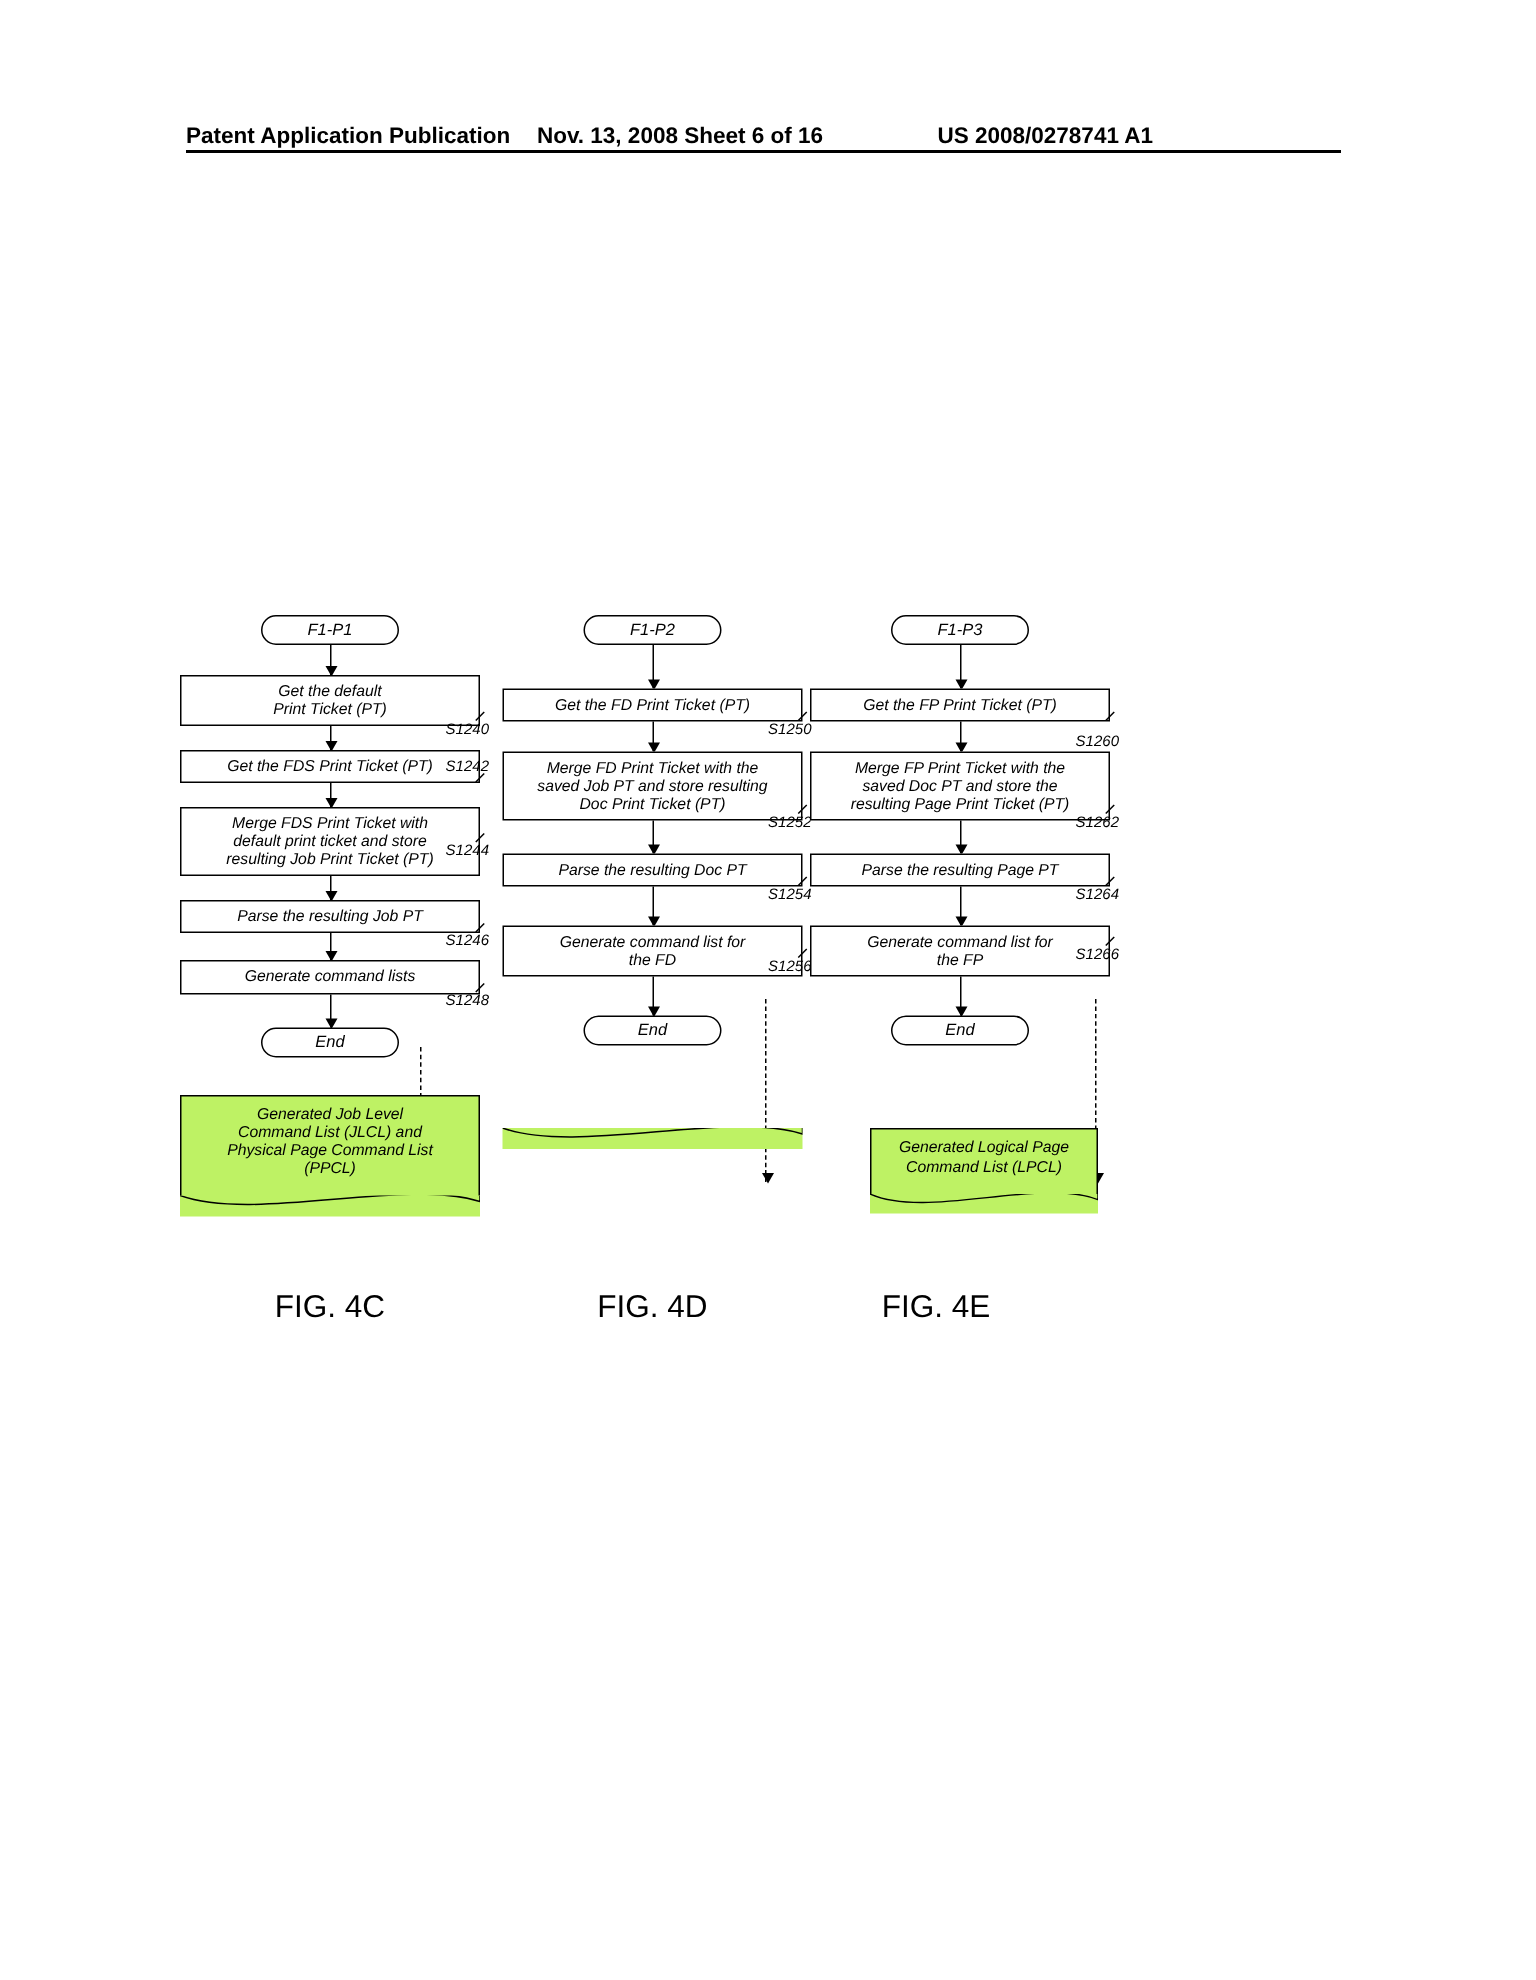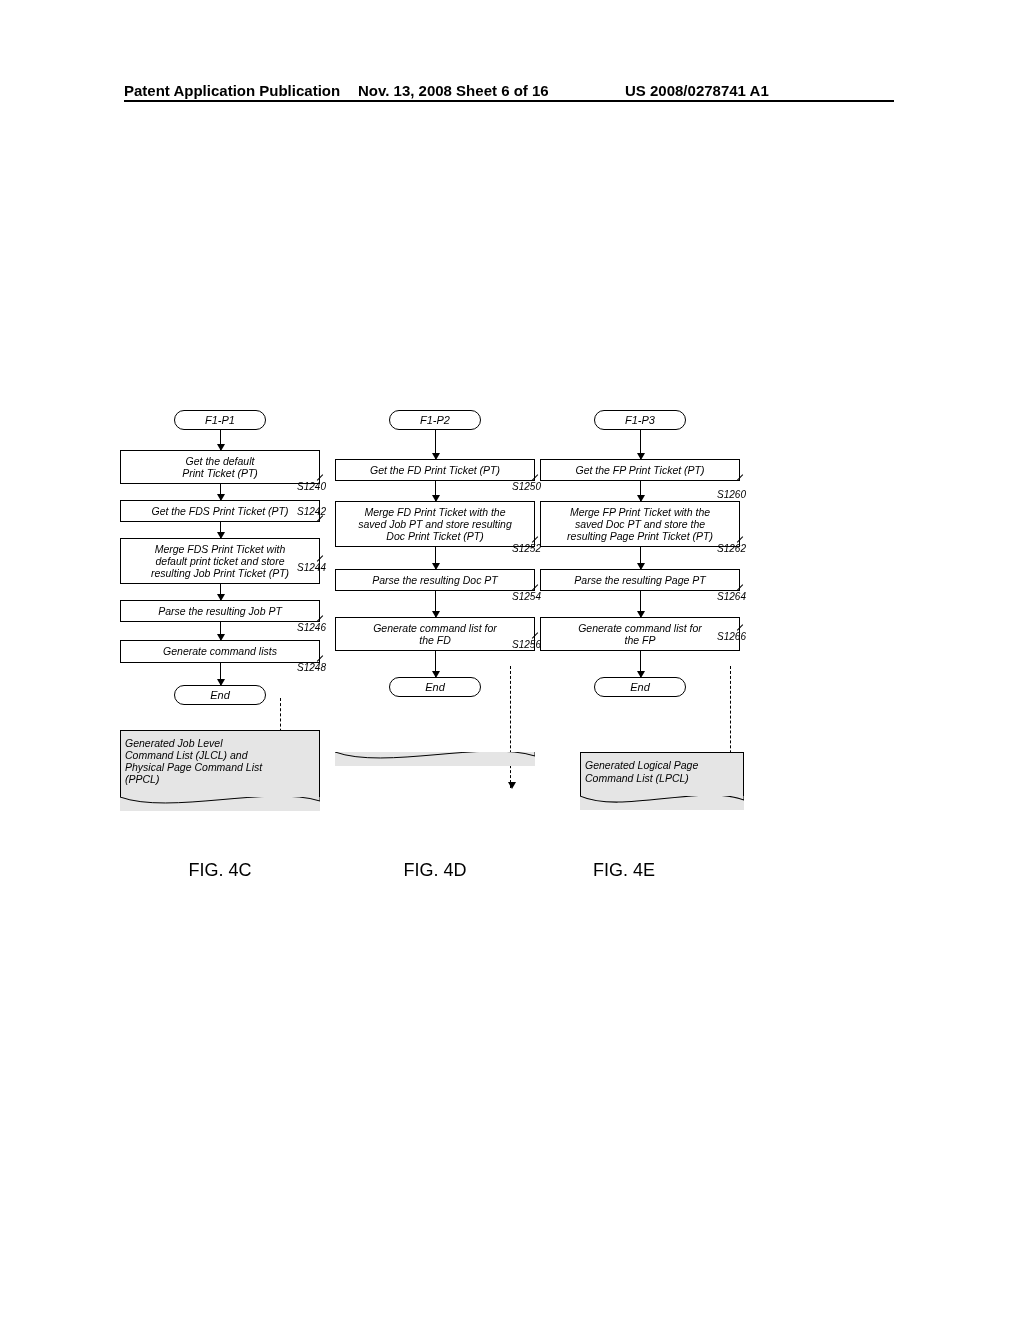--- a/index.html
+++ b/index.html
@@ -76,8 +76,9 @@
   .document {
     position: relative;
     font-size: 10.5px;
+    text-align: center;
     line-height: 1.15;
-    background: #e5e5e5;
+    background: #bef264;
   }
   .document-inner {
     border: 1px solid #000;

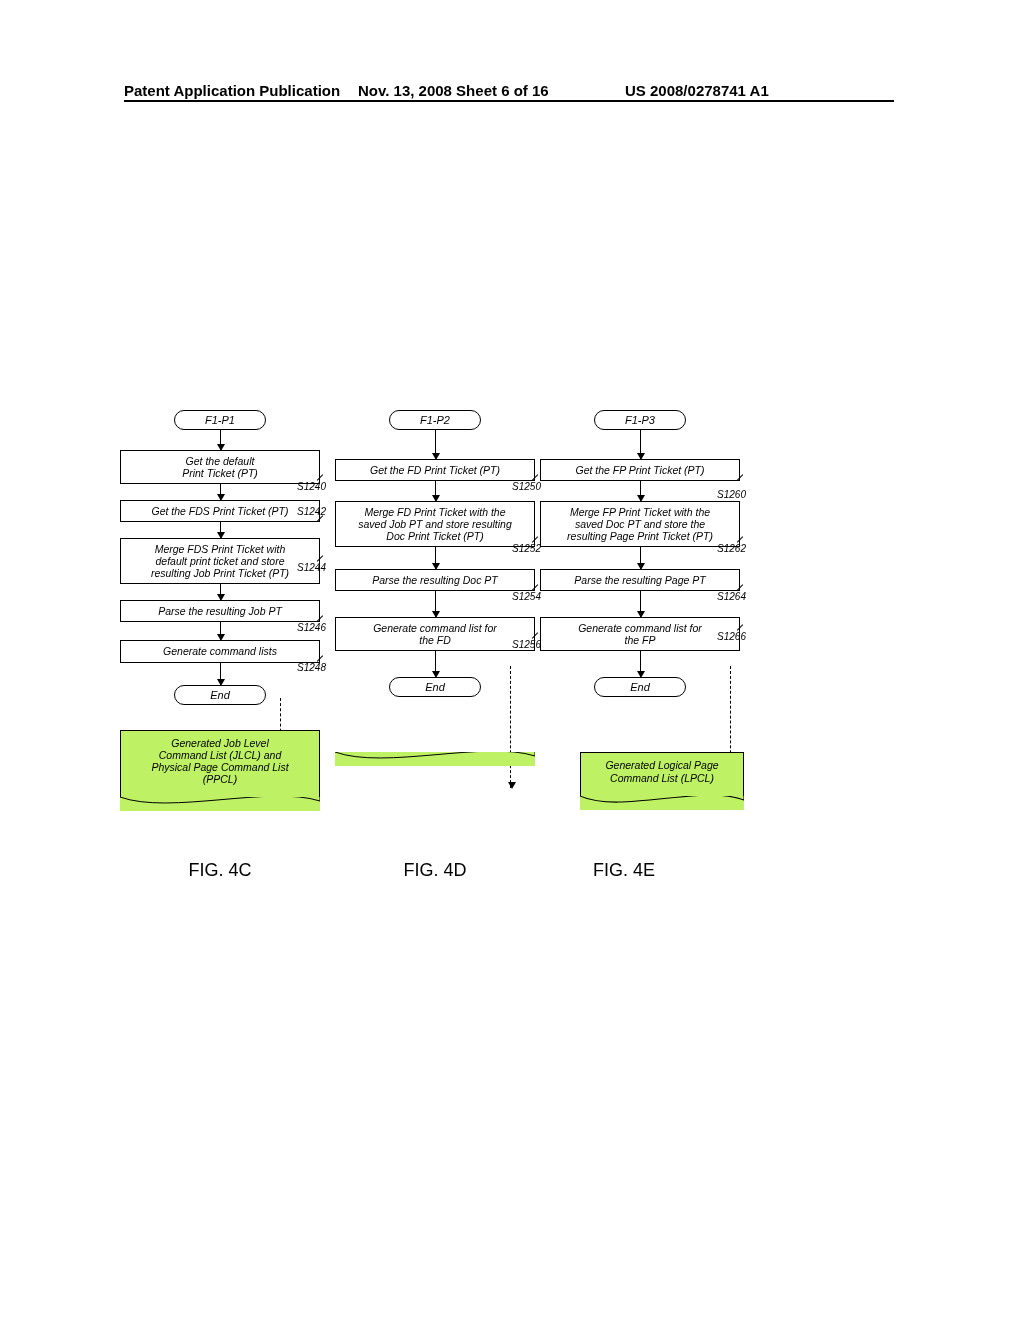--- a/index.html
+++ b/index.html
@@ -292,7 +292,7 @@
     <div class="side-arrow" style="left:190px; top:256px; height:122px"></div>
 
     <div style="height:55px"></div>
-    <div class="document" style="margin-left:40px; width:164px">
+    <div class="document" style="margin-left:40px; width:152px">
       <div class="document-inner">Generated Logical Page<br>Command List (LPCL)</div>
       <svg class="document-wave" viewBox="0 0 160 14">
           <path d="M0,0 C40,18 120,-12 160,4 L160,0" fill="none" stroke="#000" stroke-width="1"></path>

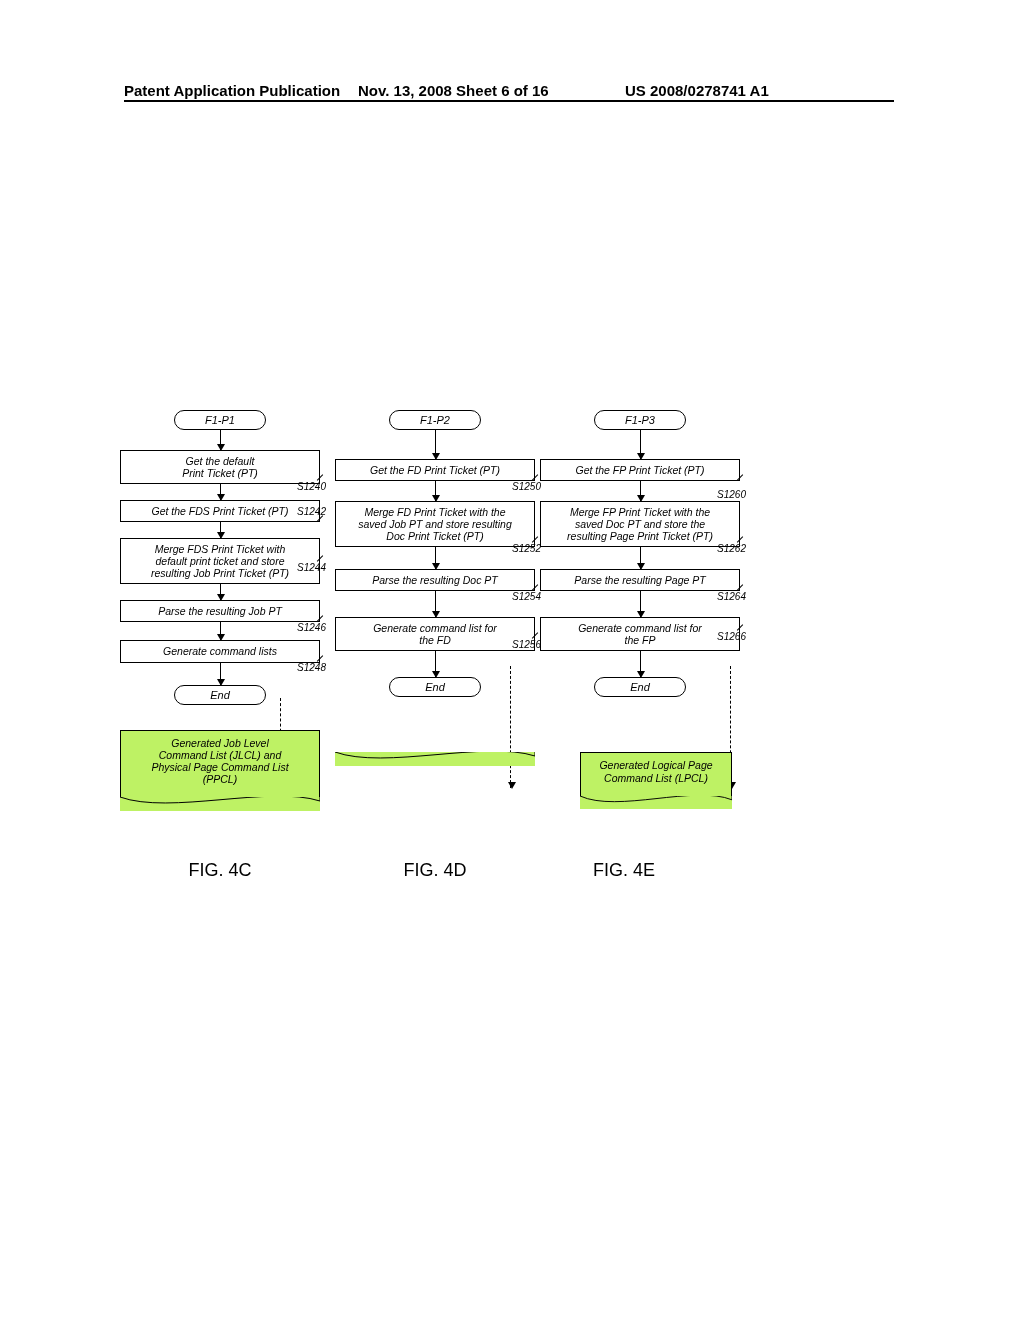--- a/index.html
+++ b/index.html
@@ -125,7 +125,7 @@
 
   .fig-label {
     position: absolute;
-    font-size: 18px;
+    font-size: 21px;
     text-align: center;
     width: 200px;
   }

